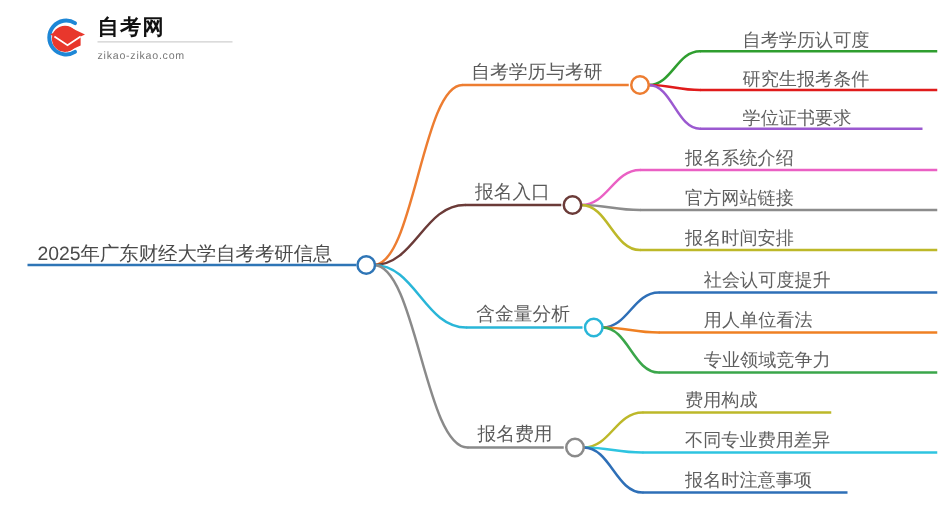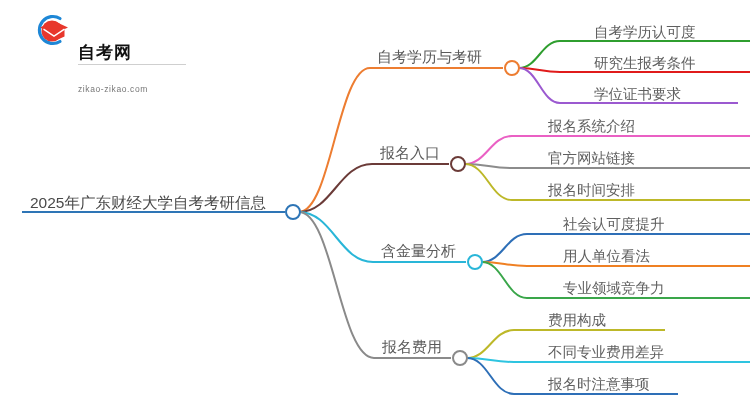--- a/index.html
+++ b/index.html
@@ -44,7 +44,6 @@
     letter-spacing: 1px;
     line-height: 21px;
     white-space: nowrap;
-    margin-top: 31px;
   }
   #logo-rule {
     width: 108px;

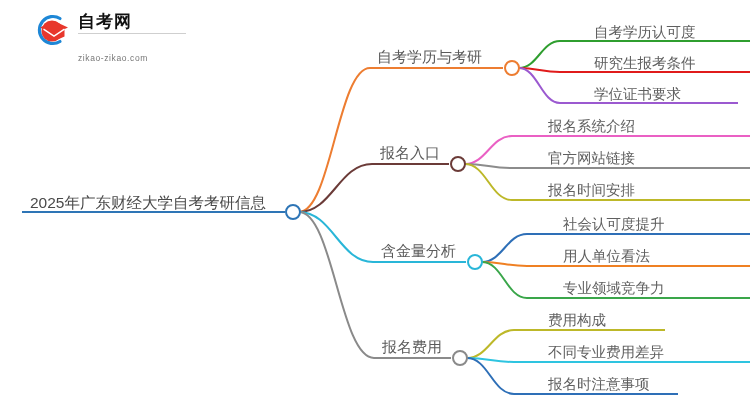--- a/index.html
+++ b/index.html
@@ -58,7 +58,7 @@
     letter-spacing: 0.6px;
     line-height: 13px;
     white-space: nowrap;
-    margin-top: 18px;
+    margin-top: 4px;
   }
 
   

